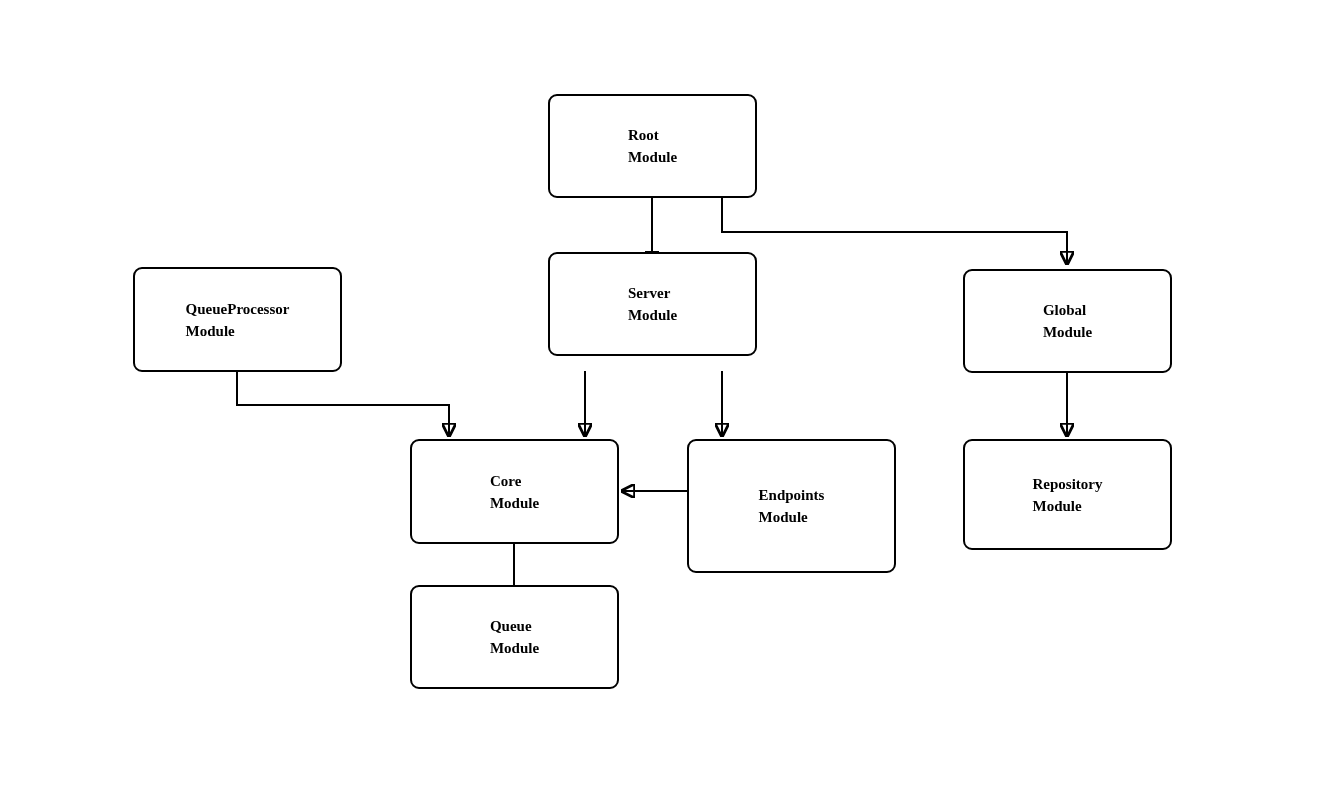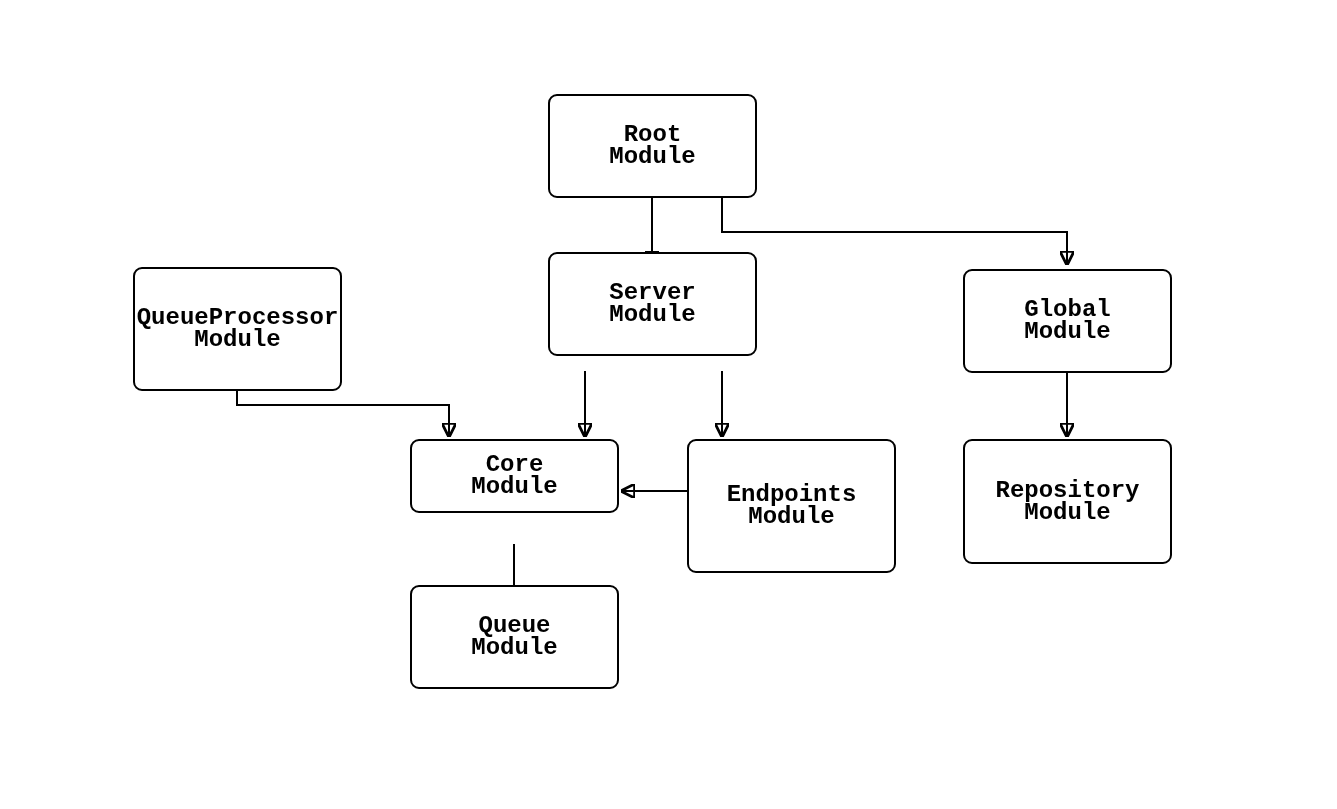--- a/index.html
+++ b/index.html
@@ -40,12 +40,11 @@
     justify-content: center;
   }
   .node-label {
-    font-family: Liberation Mono, monospace;
+    font-family: Liberation Serif, serif;
     font-weight: bold;
-    font-size: 24px;
+    font-size: 15px;
     line-height: 22px;
     color: #000000;
-    text-align: center;
     white-space: pre-line;
   }
   

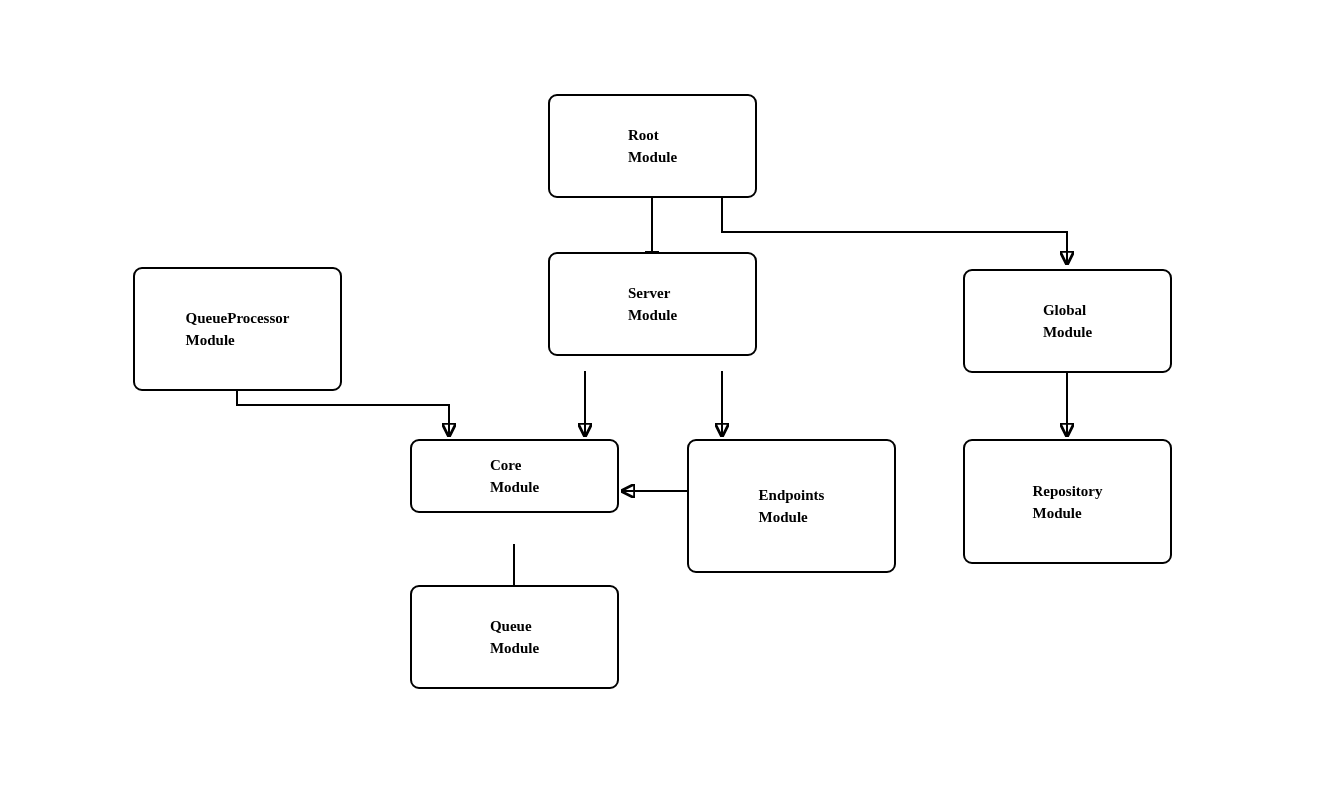--- a/index.html
+++ b/index.html
@@ -49,7 +49,7 @@
   }
   
   .pos-root          { left: 548px; top:  94px; }
-  .pos-queueproc     { left: 133px; top: 267px; height: 124px; }
+  .pos-queueproc     { left: 133px; top: 267px; height: 105px; }
   .pos-server        { left: 548px; top: 252px; }
   .pos-global        { left: 963px; top: 269px; }
   .pos-core          { left: 410px; top: 439px; height: 74px; }

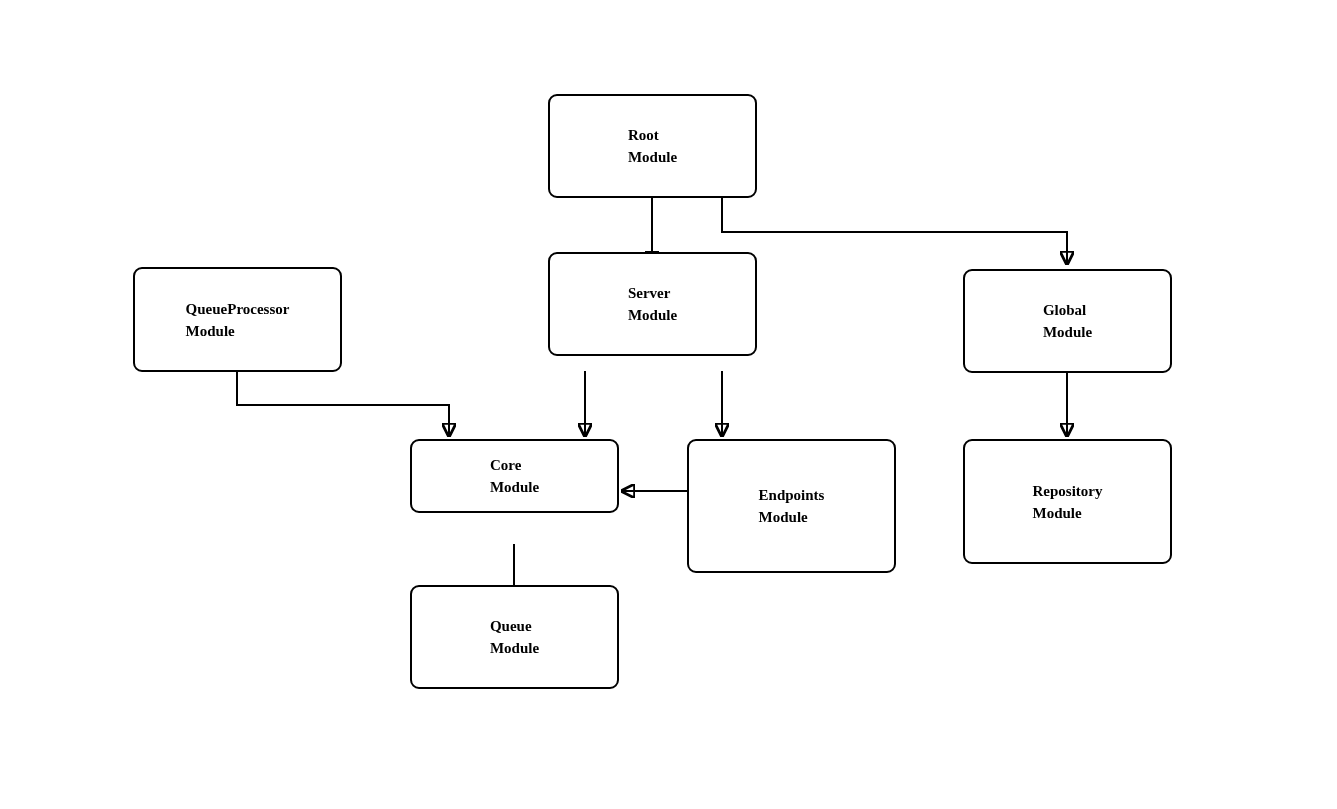--- a/index.html
+++ b/index.html
@@ -52,7 +52,7 @@
   .pos-queueproc     { left: 133px; top: 267px; height: 105px; }
   .pos-server        { left: 548px; top: 252px; }
   .pos-global        { left: 963px; top: 269px; }
-  .pos-core          { left: 410px; top: 439px; height: 74px; }
+  .pos-core          { left: 410px; top: 439px; height: 105px; }
   .pos-endpoints     { left: 687px; top: 439px; height: 134px; }
   .pos-repository    { left: 963px; top: 439px; height: 125px; }
   .pos-queue         { left: 410px; top: 585px; }

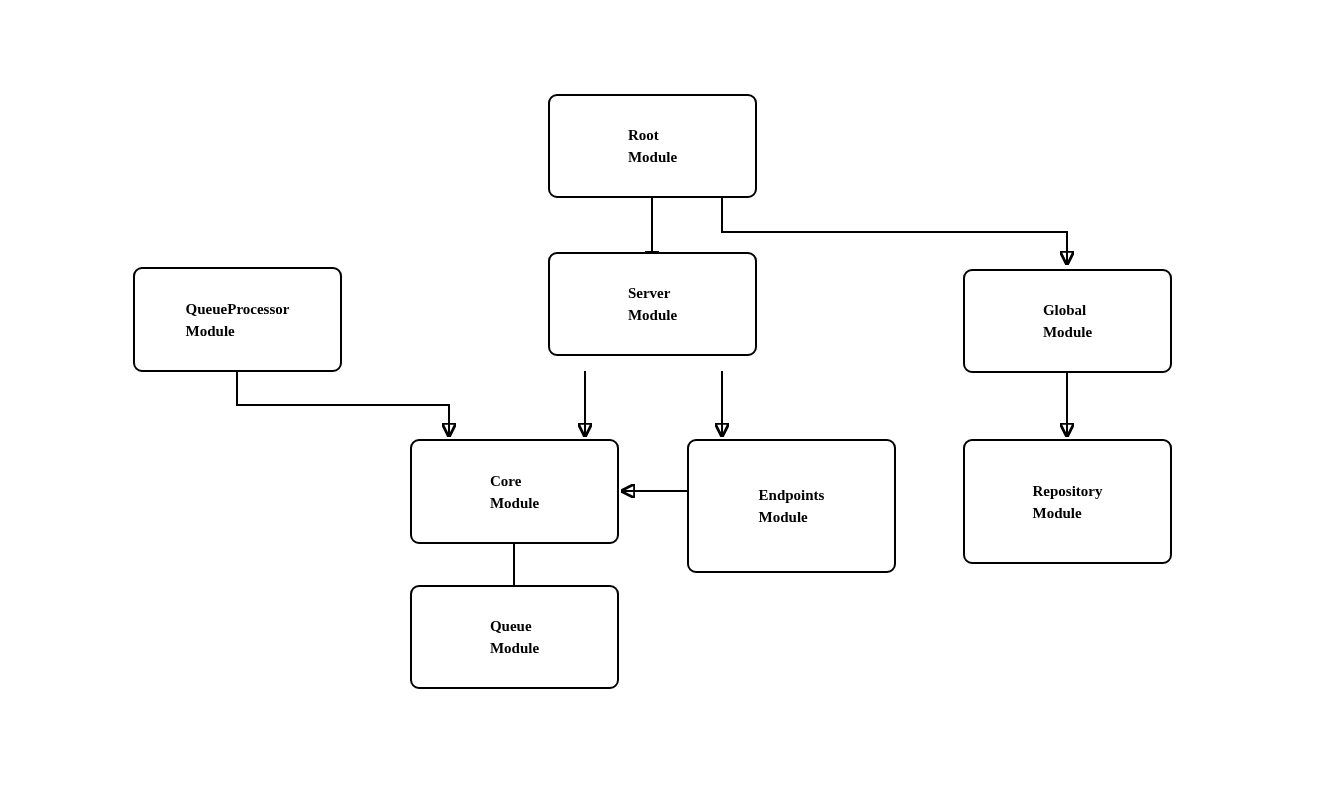--- a/index.html
+++ b/index.html
@@ -54,7 +54,7 @@
   .pos-global        { left: 963px; top: 269px; }
   .pos-core          { left: 410px; top: 439px; height: 105px; }
   .pos-endpoints     { left: 687px; top: 439px; height: 134px; }
-  .pos-repository    { left: 963px; top: 439px; height: 125px; }
+  .pos-repository    { left: 963px; top: 439px; height: 111px; }
   .pos-queue         { left: 410px; top: 585px; }
 </style>
 </head>

